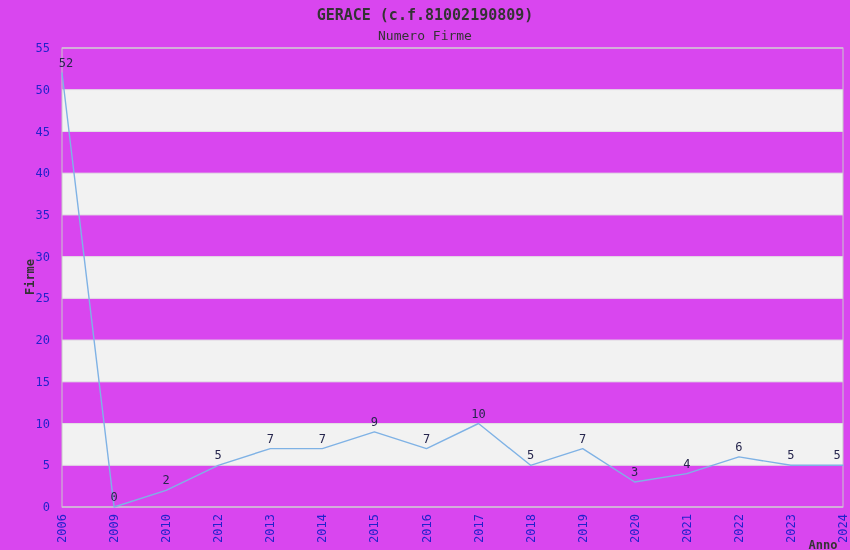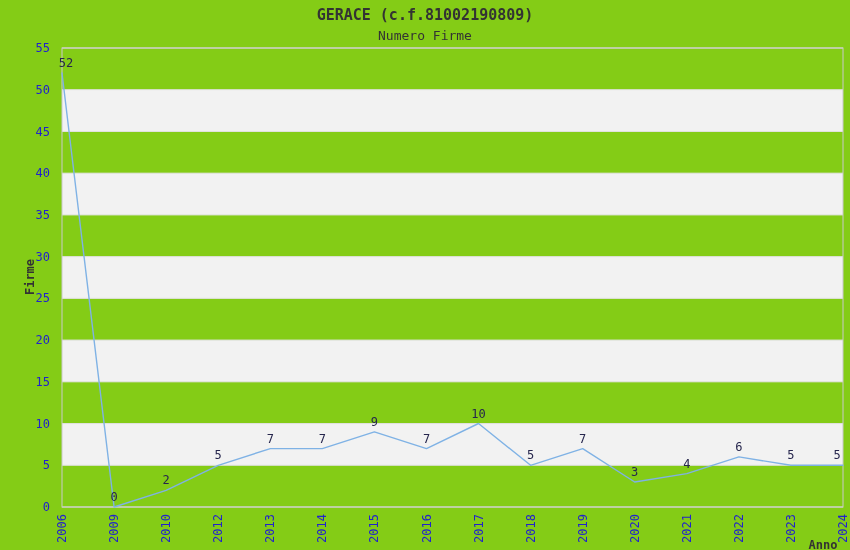--- a/index.html
+++ b/index.html
@@ -7,7 +7,7 @@
     position: relative;
     width: 850px;
     height: 550px;
-    background: #84cc16;
+    background: #d946ef;
     font-family: "DejaVu Sans Mono", monospace;
     overflow: hidden;
   }

